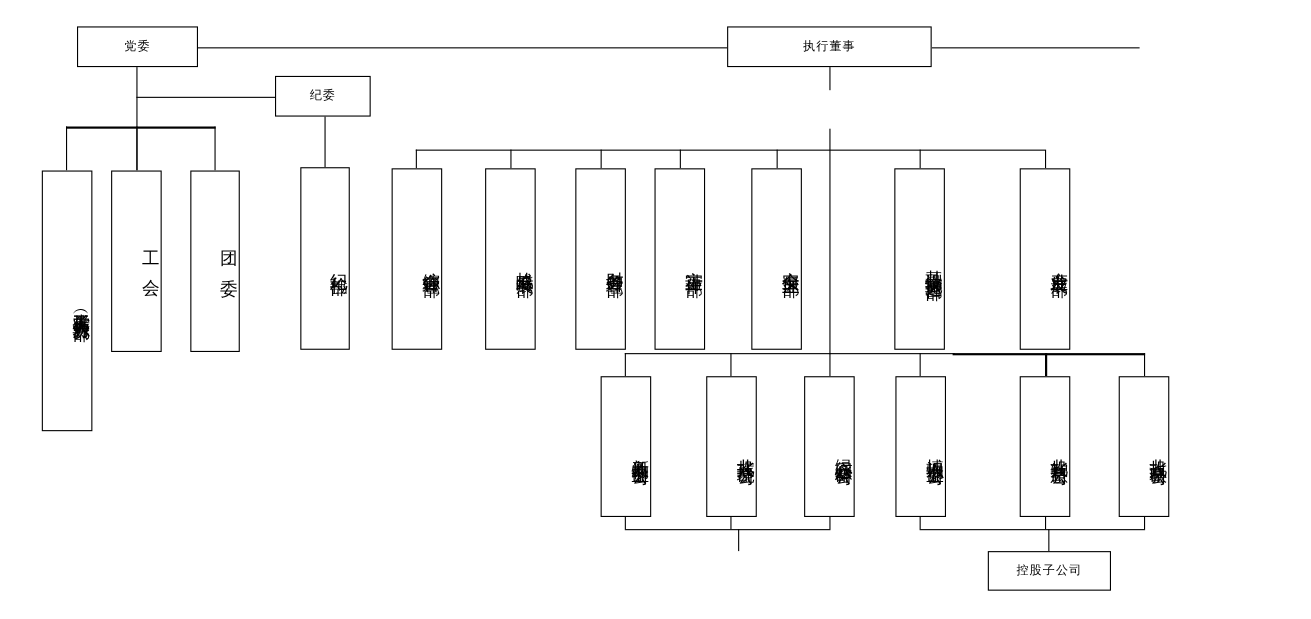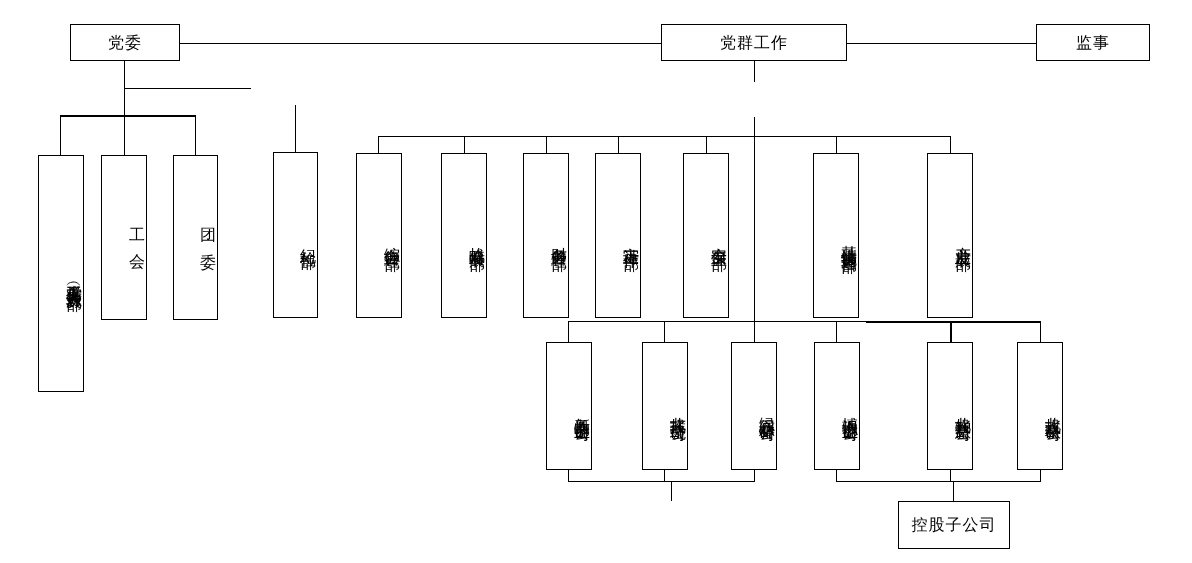--- a/index.html
+++ b/index.html
@@ -30,7 +30,7 @@
   }
   
   .box.h{
-    font-size:16px;
+    font-size:11px;
     letter-spacing:1px;
   }
   

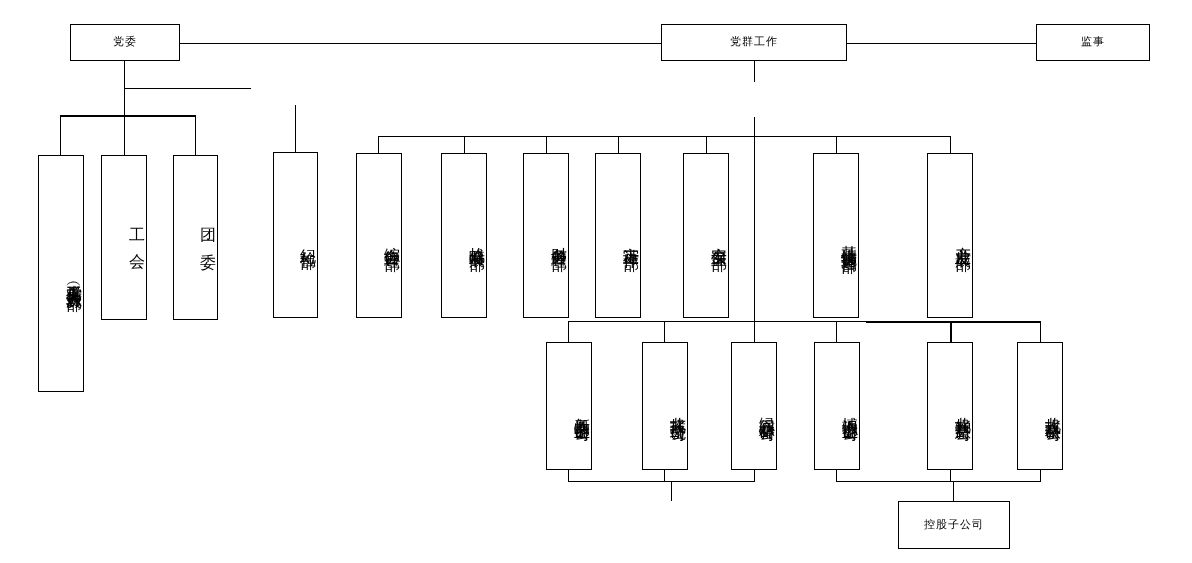--- a/index.html
+++ b/index.html
@@ -111,7 +111,7 @@
 
   <div class="box h" style="left:70px;top:24px;width:110px;height:37px;">党委</div>
 
-  <div class="box h" style="left:661px;top:24px;width:186px;height:37px;">党群工作</div>
+  <div class="box h" style="left:661px;top:24px;width:186px;height:37px;">执行董事</div>
 
   <div class="box h" style="left:1036px;top:24px;width:114px;height:37px;">监事</div>
 

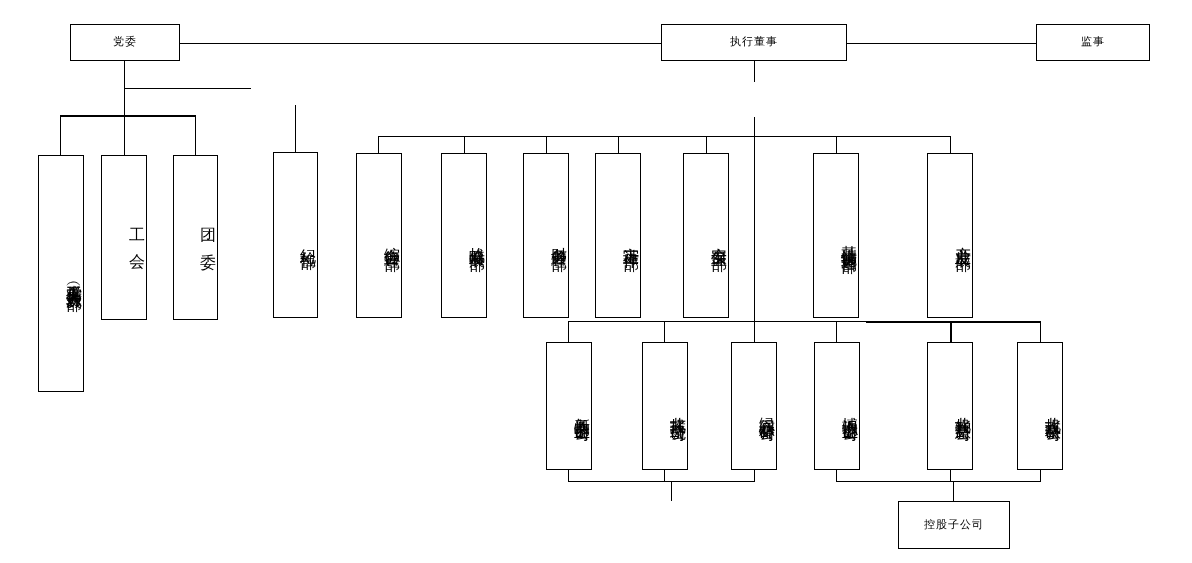--- a/index.html
+++ b/index.html
@@ -113,7 +113,6 @@
 
   <div class="box h" style="left:661px;top:24px;width:186px;height:37px;">执行董事</div>
 
-  <div class="box h" style="left:1036px;top:24px;width:114px;height:37px;">监事</div>
 
 
 

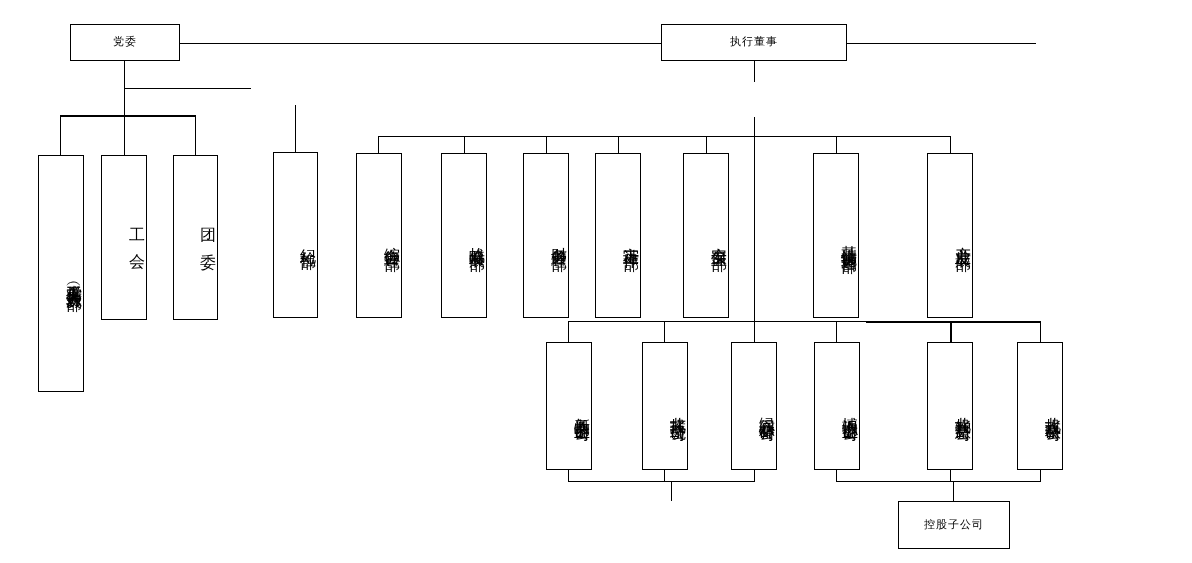--- a/index.html
+++ b/index.html
@@ -114,6 +114,7 @@
   <div class="box h" style="left:661px;top:24px;width:186px;height:37px;">执行董事</div>
 
 
+  <div class="box h" style="left:250px;top:69px;width:87px;height:37px;">纪委</div>
 
 
   <div class="box v tight" style="left:38px;top:155px;width:46px;height:237px;">党群工作（人力资源）部</div>

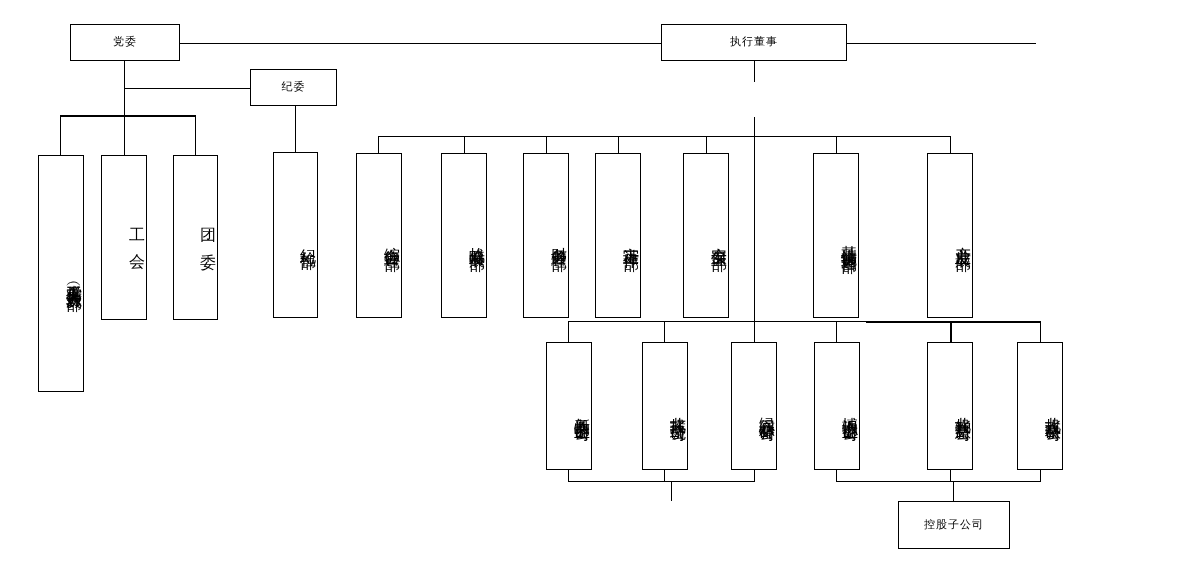--- a/index.html
+++ b/index.html
@@ -152,7 +152,7 @@
   <div class="box v" style="left:1017px;top:342px;width:46px;height:128px;">北投卓联公司</div>
 
 
-  <div class="box h" style="left:898px;top:501px;width:112px;height:48px;">控股子公司</div>
+  <div class="box h" style="left:898px;top:501px;width:112px;height:36px;">控股子公司</div>
 
 </div>
 

